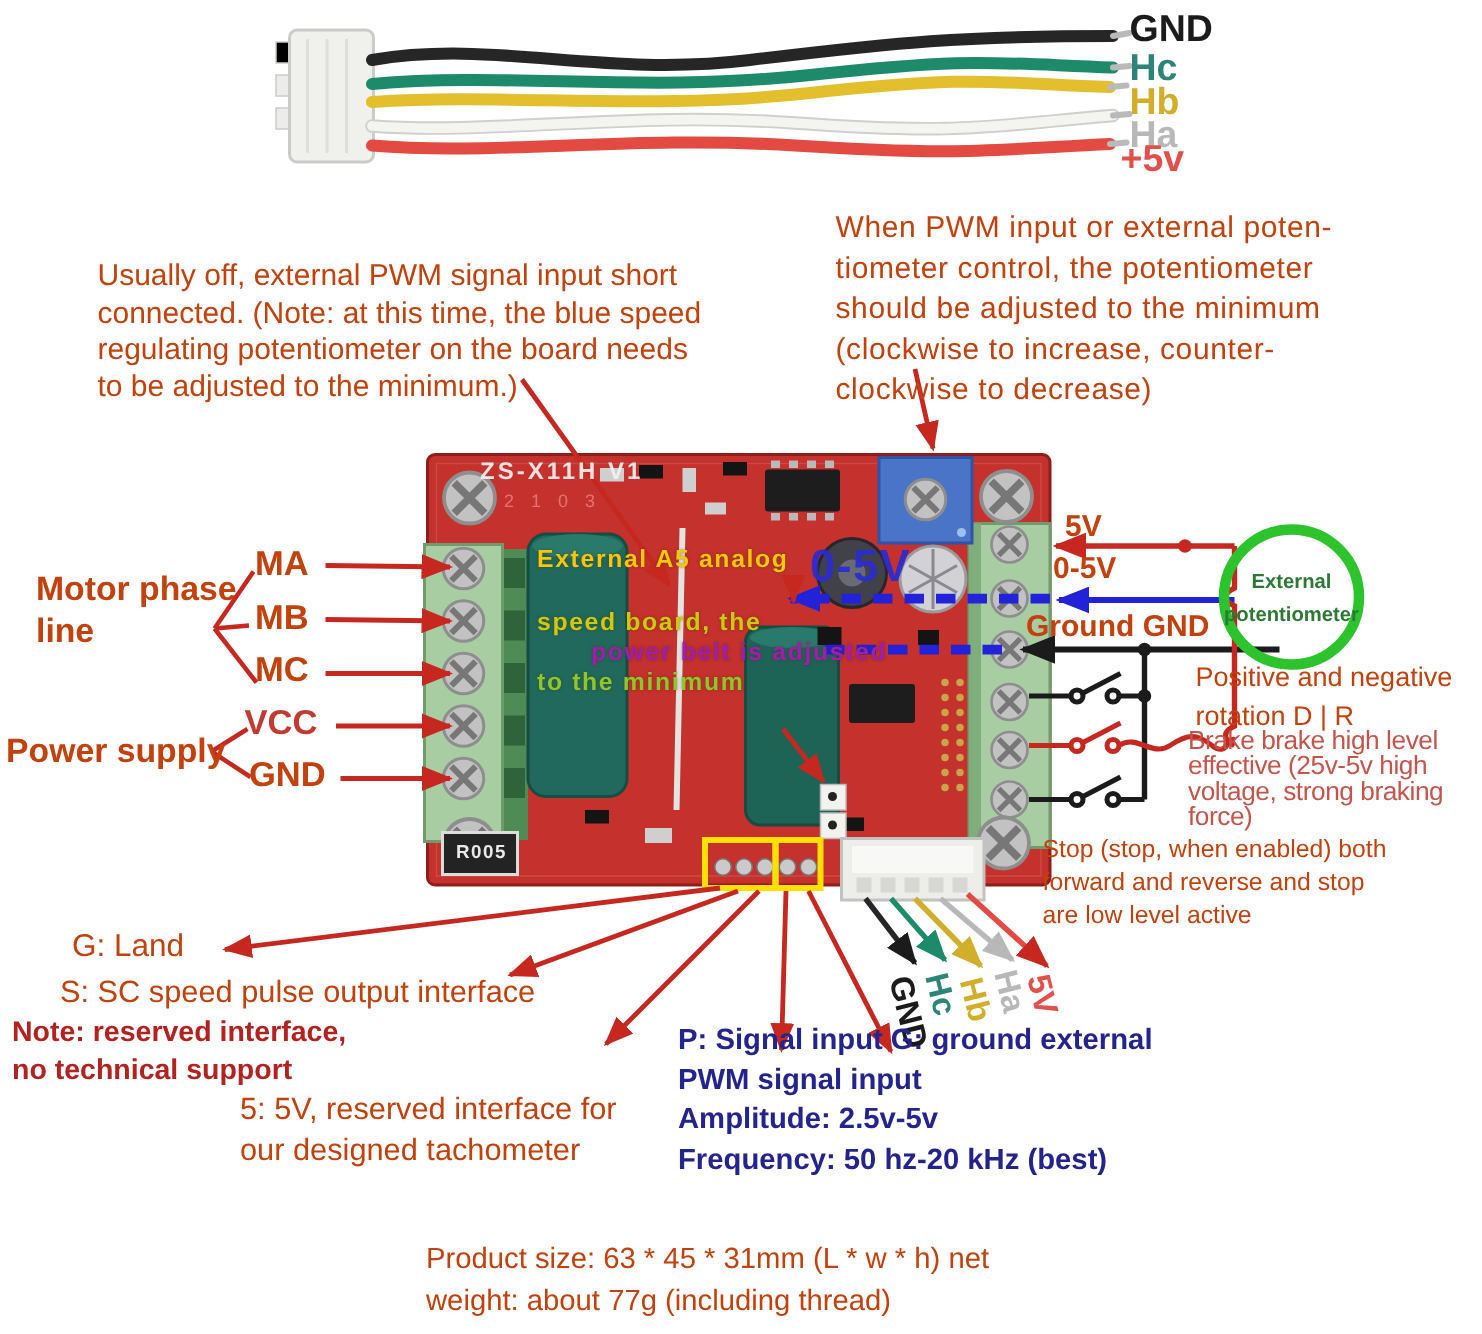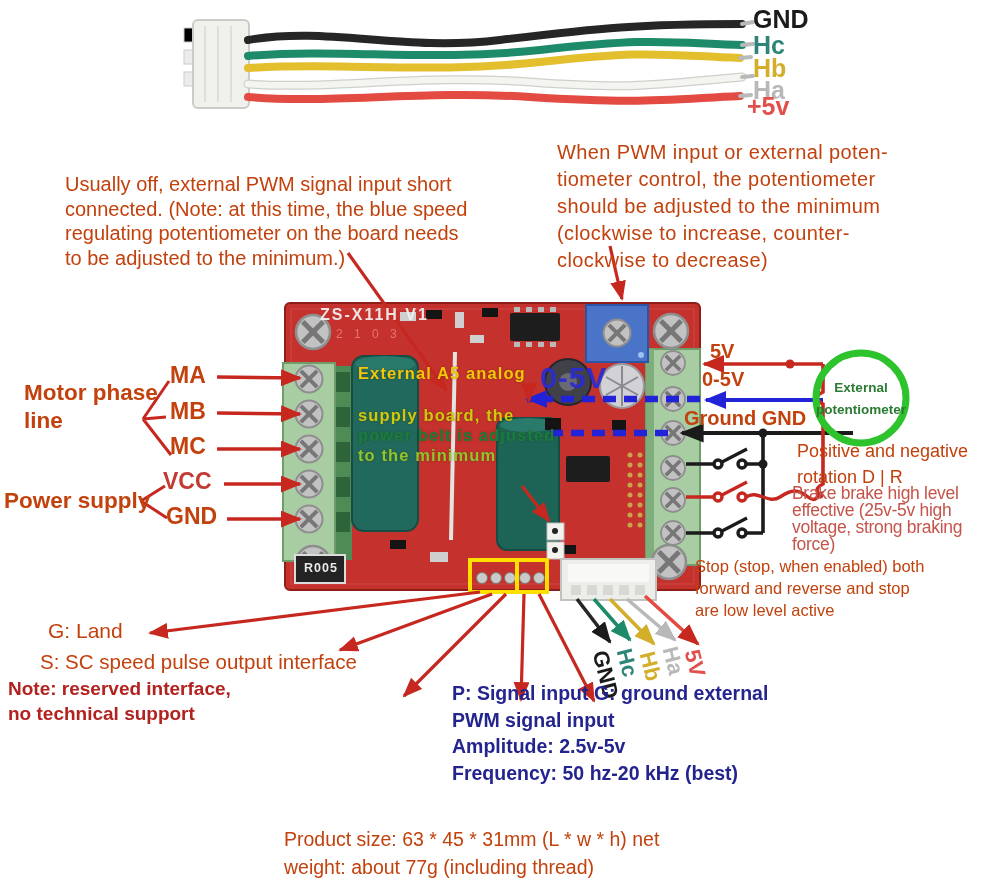--- a/index.html
+++ b/index.html
@@ -310,7 +310,7 @@
 <div class="t" id="silk">ZS-X11H V1</div>
 <div class="t" id="silk2">2 1 0 3</div>
 <div class="t ov" id="ov0">External A5 analog</div>
-<div class="t ov" id="ov1">supply board, the</div>
+<div class="t ov" id="ov1">speed board, the</div>
 <div class="t ov" id="ov2">power belt is adjusted</div>
 <div class="t ov" id="ov3">to the minimum</div>
 <div class="t" id="b05v">0-5V</div>

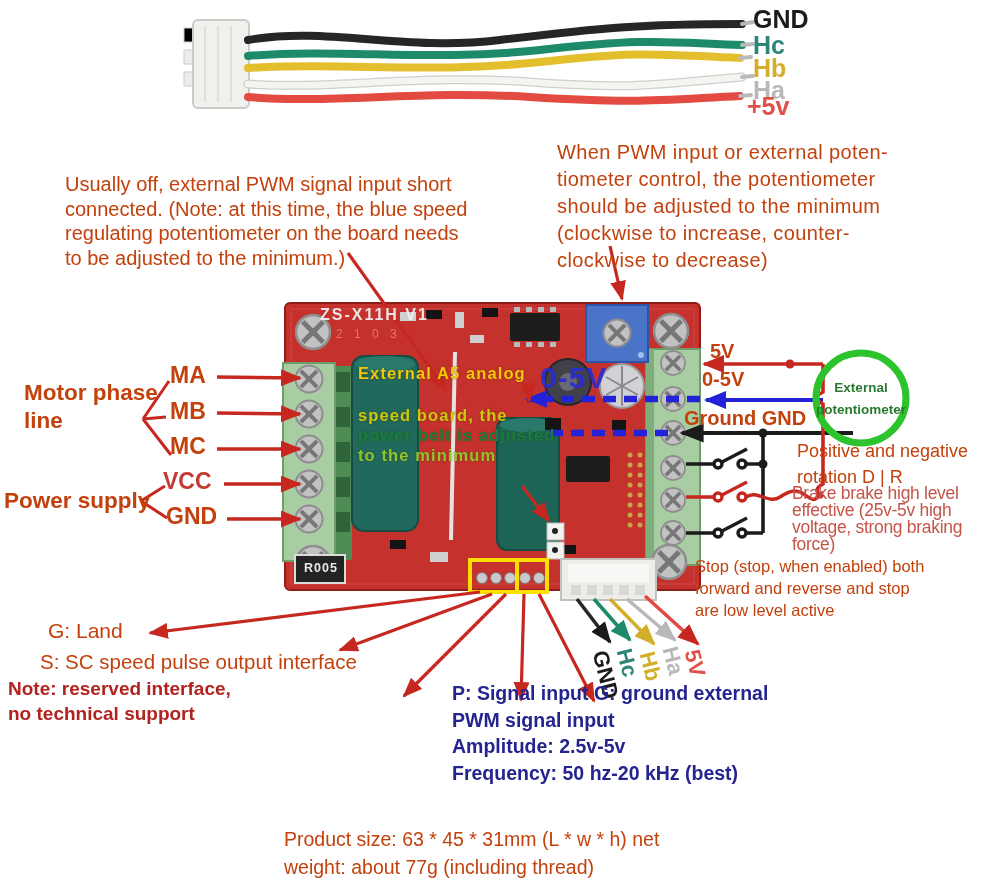--- a/index.html
+++ b/index.html
@@ -24,7 +24,7 @@
   #silk2{left:336px;top:327px;font-size:12px;color:rgba(255,170,170,.55);letter-spacing:4px;}
   .ov{left:358px;font-size:16.5px;font-weight:700;letter-spacing:1.1px;text-shadow:0 0 2px rgba(70,45,0,.55);}
   #ov0{top:364px;color:#f4c70a;} #ov1{top:406px;color:#cfc90d;}
-  #ov2{top:426px;color:#15803d;} #ov3{top:446px;color:#8fc62c;}
+  #ov2{top:426px;color:#a21caf;margin-left:36px;} #ov3{top:446px;color:#8fc62c;}
   #b05v{left:540px;top:360px;font-size:30px;font-weight:700;color:rgba(42,42,210,.92);letter-spacing:1px;}
   #r005{left:304px;top:561px;font-size:12.5px;font-weight:600;color:#e9e9e7;letter-spacing:1px;}
 

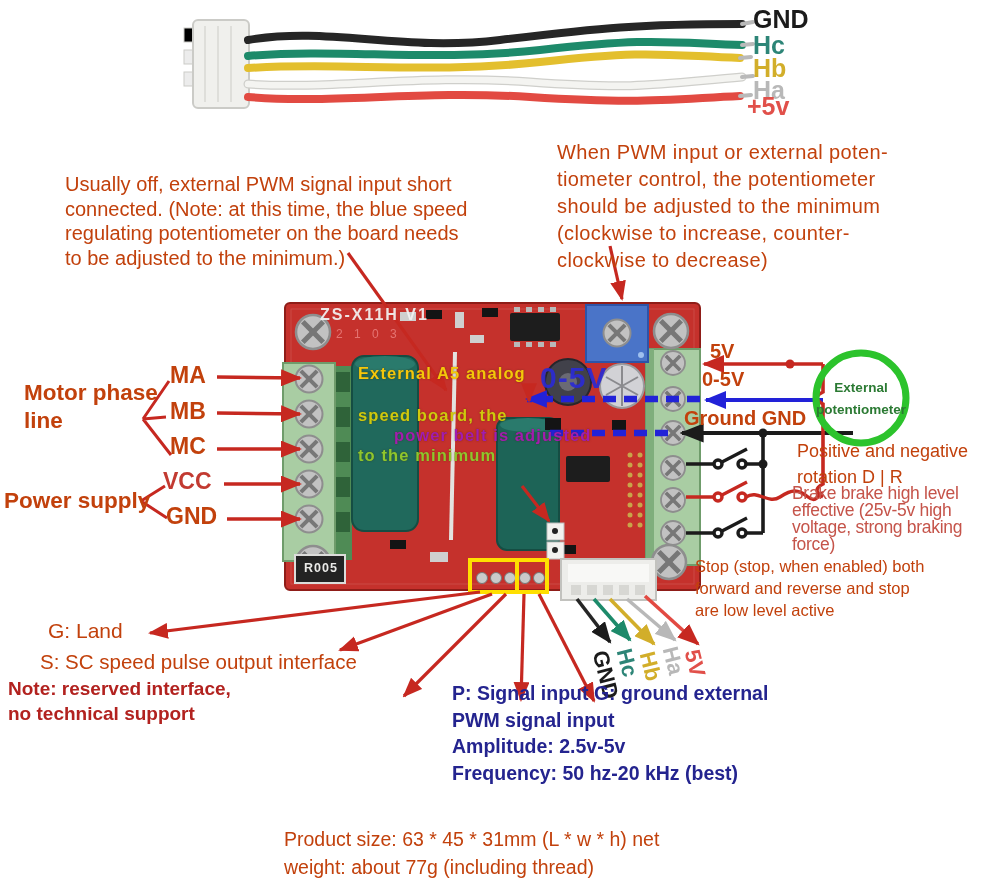--- a/index.html
+++ b/index.html
@@ -342,6 +342,7 @@
 <div class="t" id="g-land">G: Land</div>
 <div class="t" id="s-label">S: SC speed pulse output interface</div>
 <div class="t" id="note-red">Note: reserved interface,<br>no technical support</div>
+<div class="t" id="tach">5: 5V, reserved interface for<br>our designed tachometer</div>
 <div class="t" id="pwm-specs">P: Signal input G: ground external<br>PWM signal input<br>Amplitude: 2.5v-5v<br>Frequency: 50 hz-20 kHz (best)</div>
 <div class="t" id="product">Product size: 63 * 45 * 31mm (L * w * h) net<br>weight: about 77g (including thread)</div>
 

